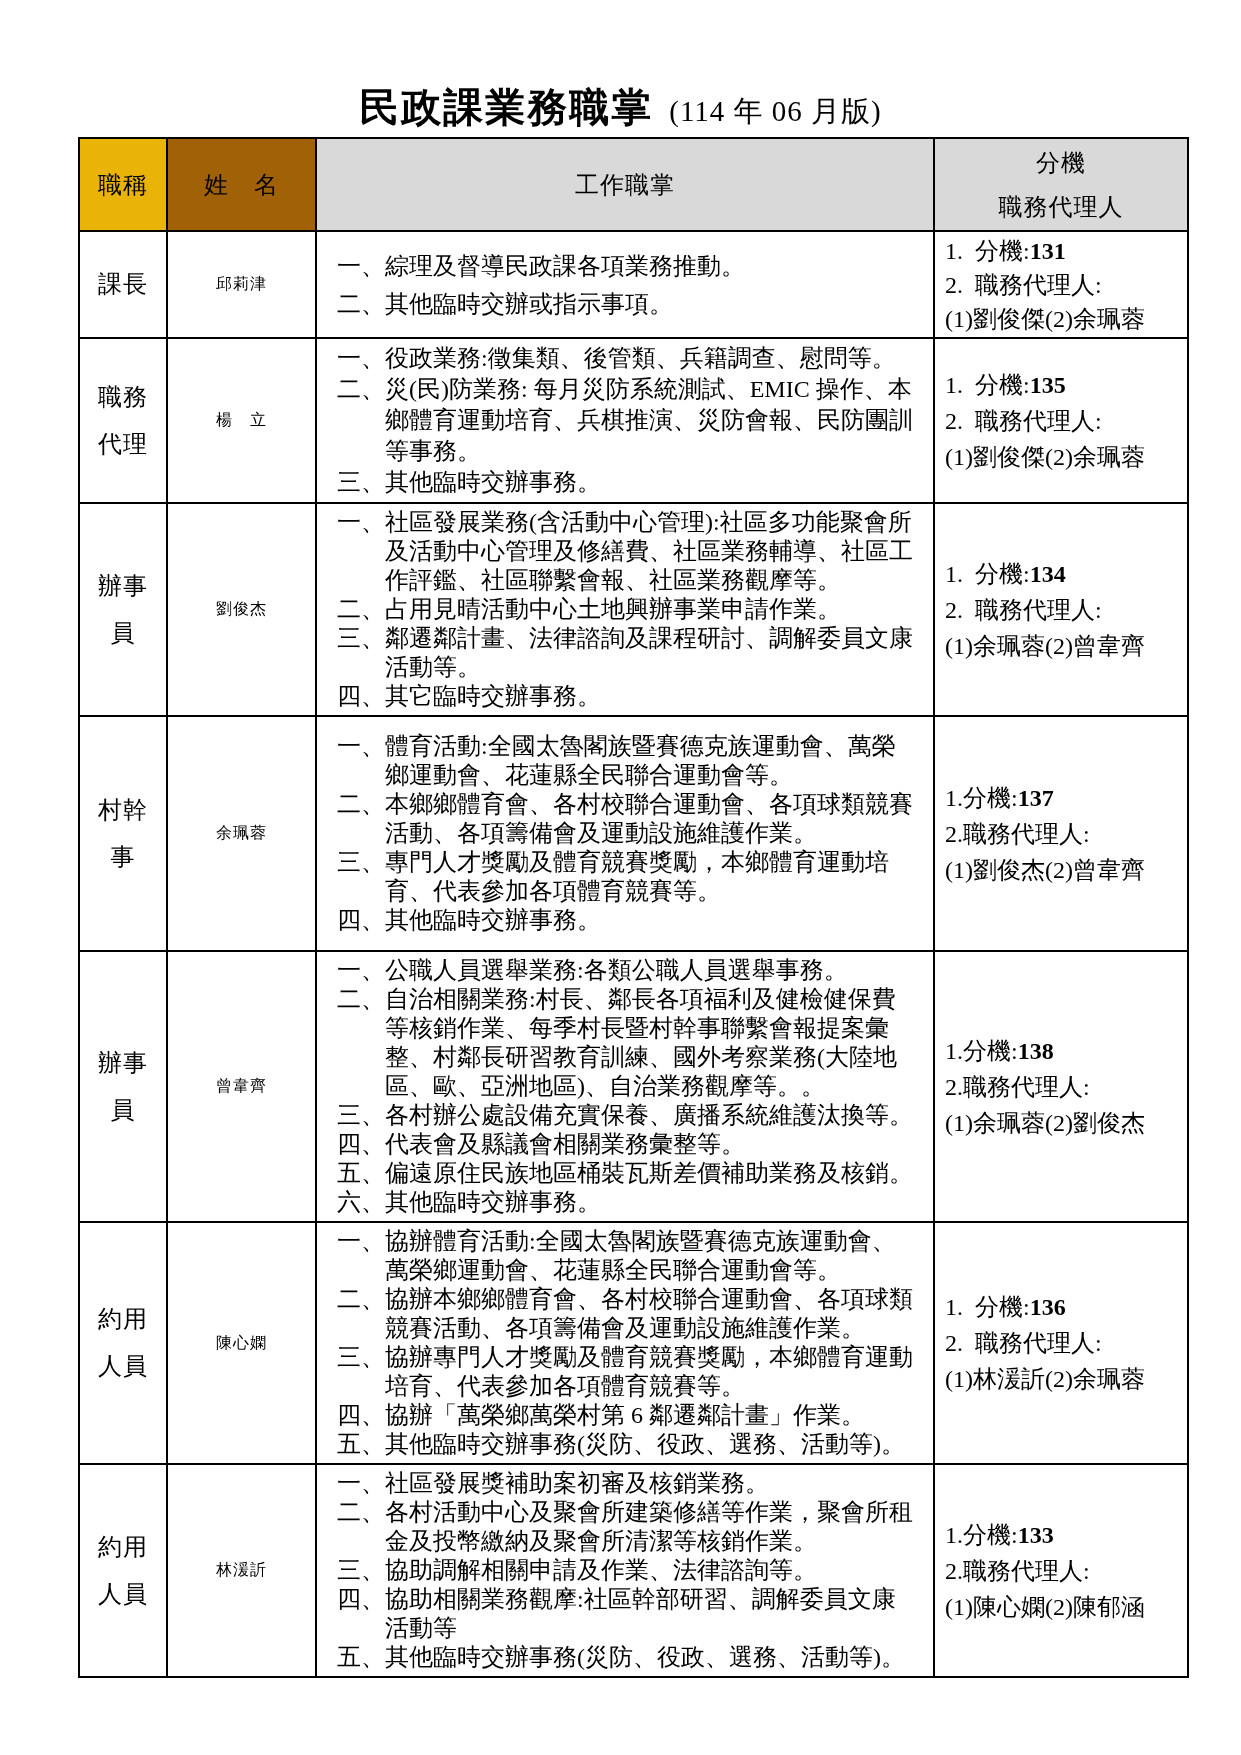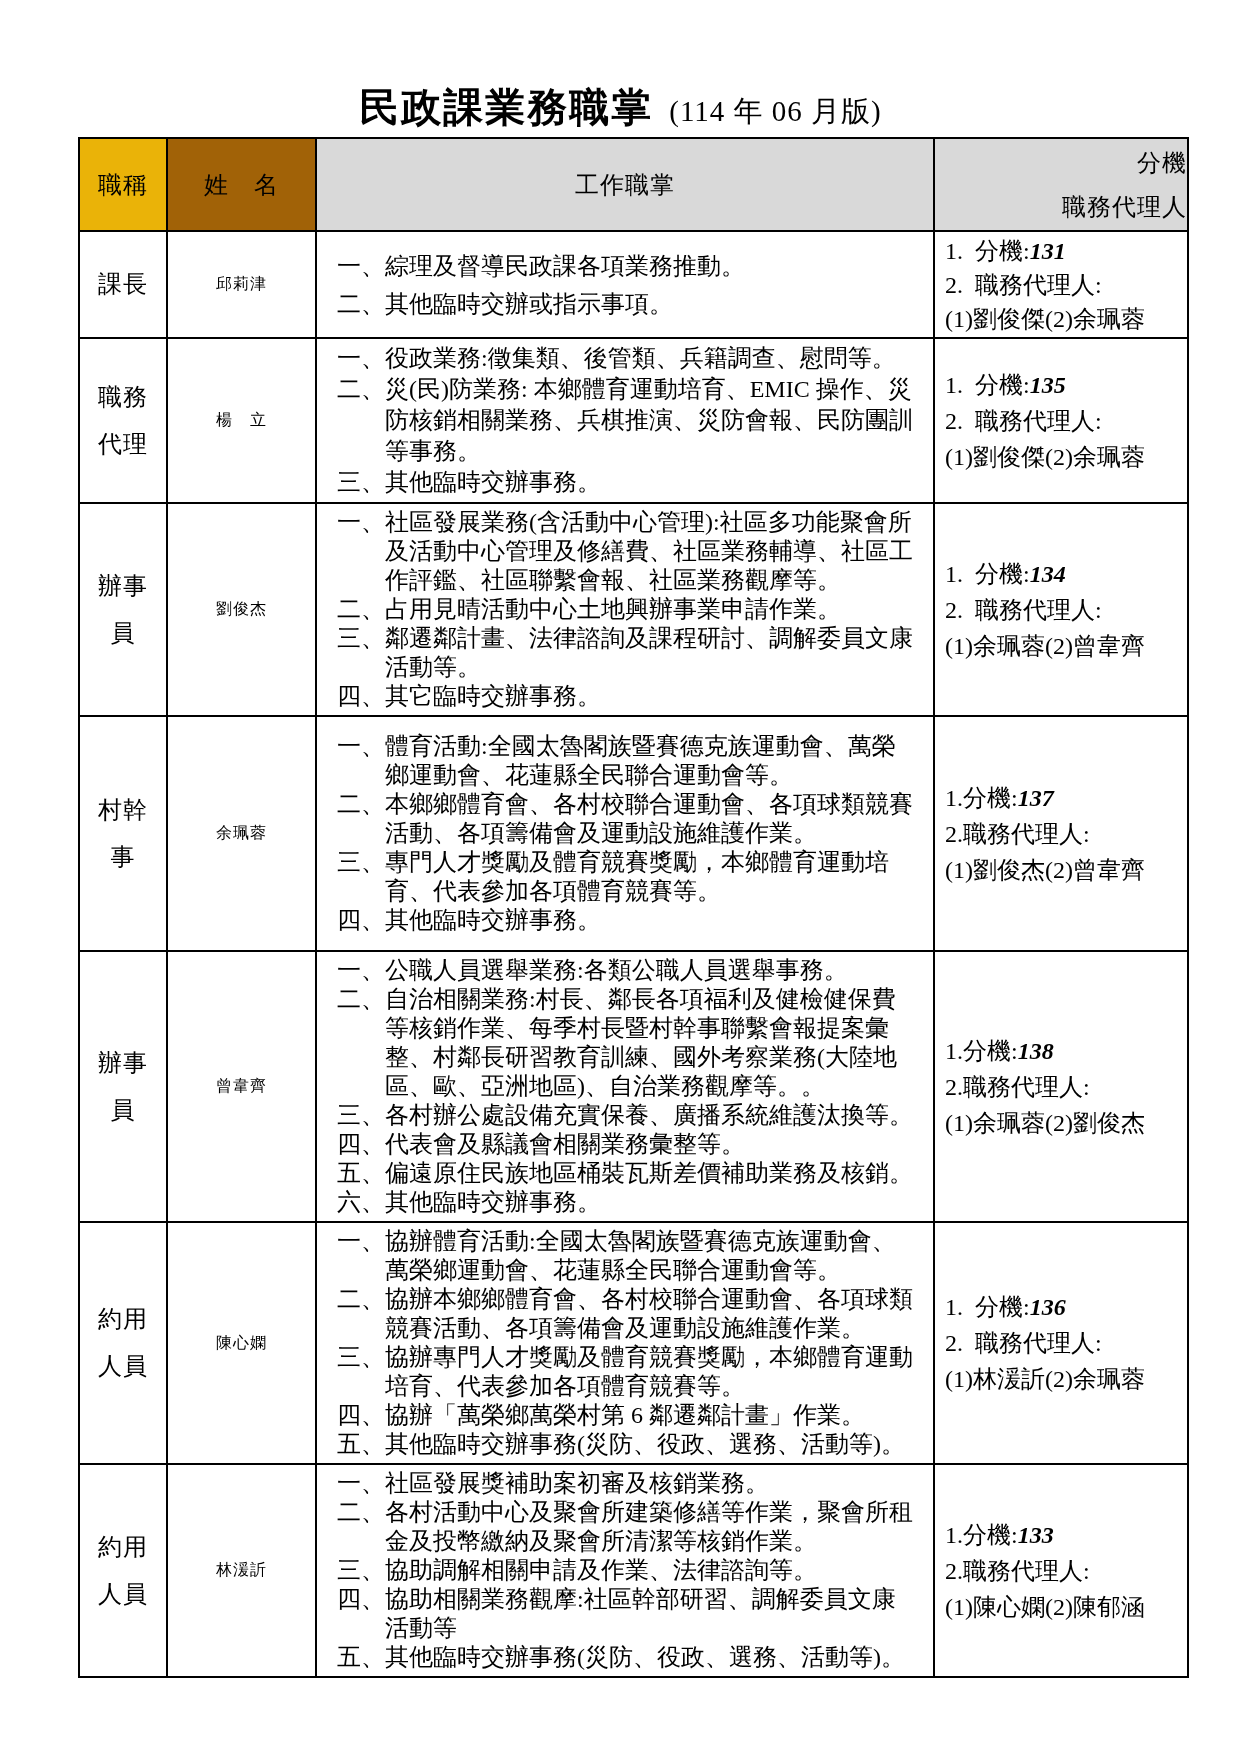--- a/index.html
+++ b/index.html
@@ -120,7 +120,7 @@
         <th class="c1 hdr" style="background: #eab308;">職稱</th>
         <th class="c2 hdr" style="background: #a16207;">姓　名</th>
         <th class="c3 hdr" style="background: rgb(217, 217, 217);">工作職掌</th>
-        <th class="c4 hdr" style="background: rgb(217, 217, 217); text-align: right;">分機
+        <th class="c4 hdr" style="background: rgb(217, 217, 217);">分機
 職務代理人</th>
       </tr>
     </thead>

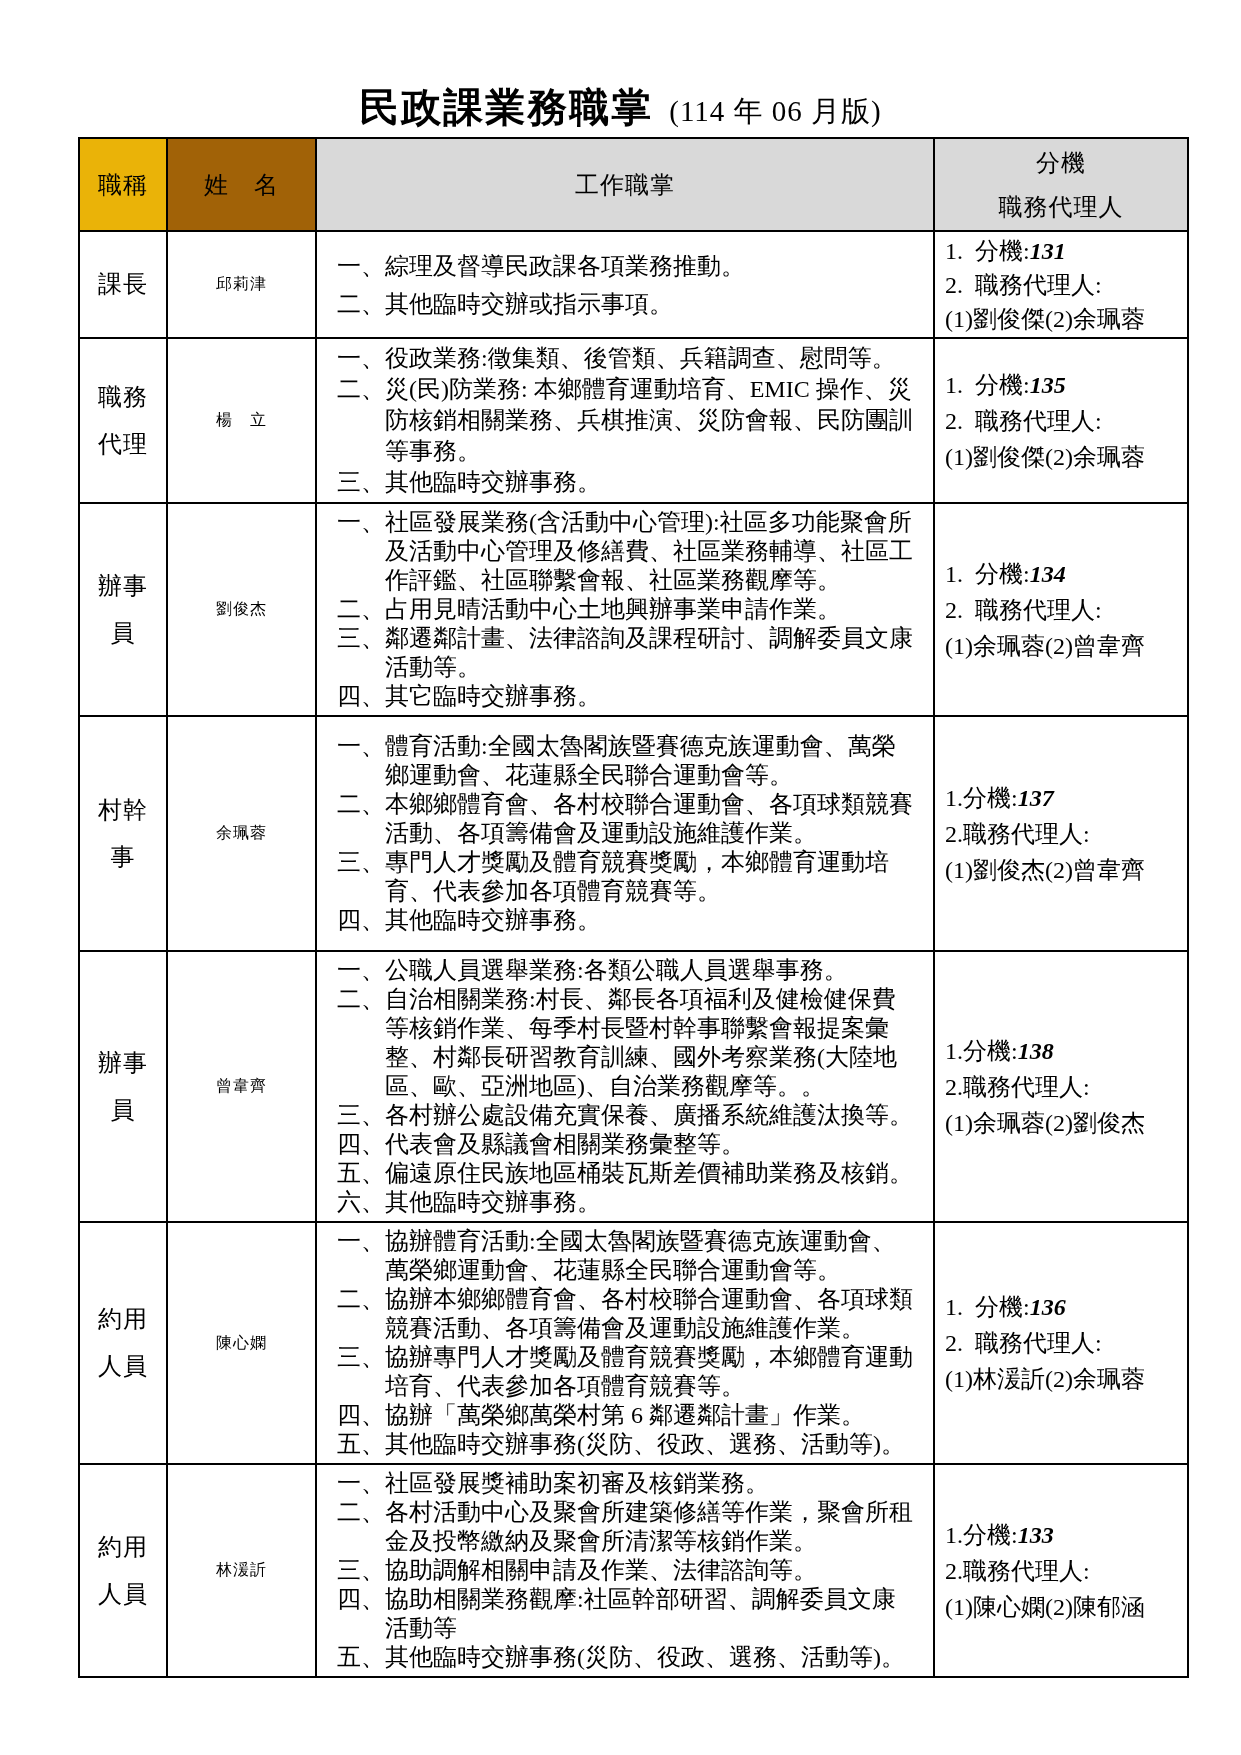--- a/index.html
+++ b/index.html
@@ -91,7 +91,7 @@
     white-space: pre-wrap;
   }
   tbody tr:nth-child(1) .contact-line { line-height: 34px; }
-  .contact-line b { font-weight: bold; font-style: italic; }
+  .contact-line b { font-weight: bold; }
   .pagenum {
     margin-top: 28px;
     text-align: center;

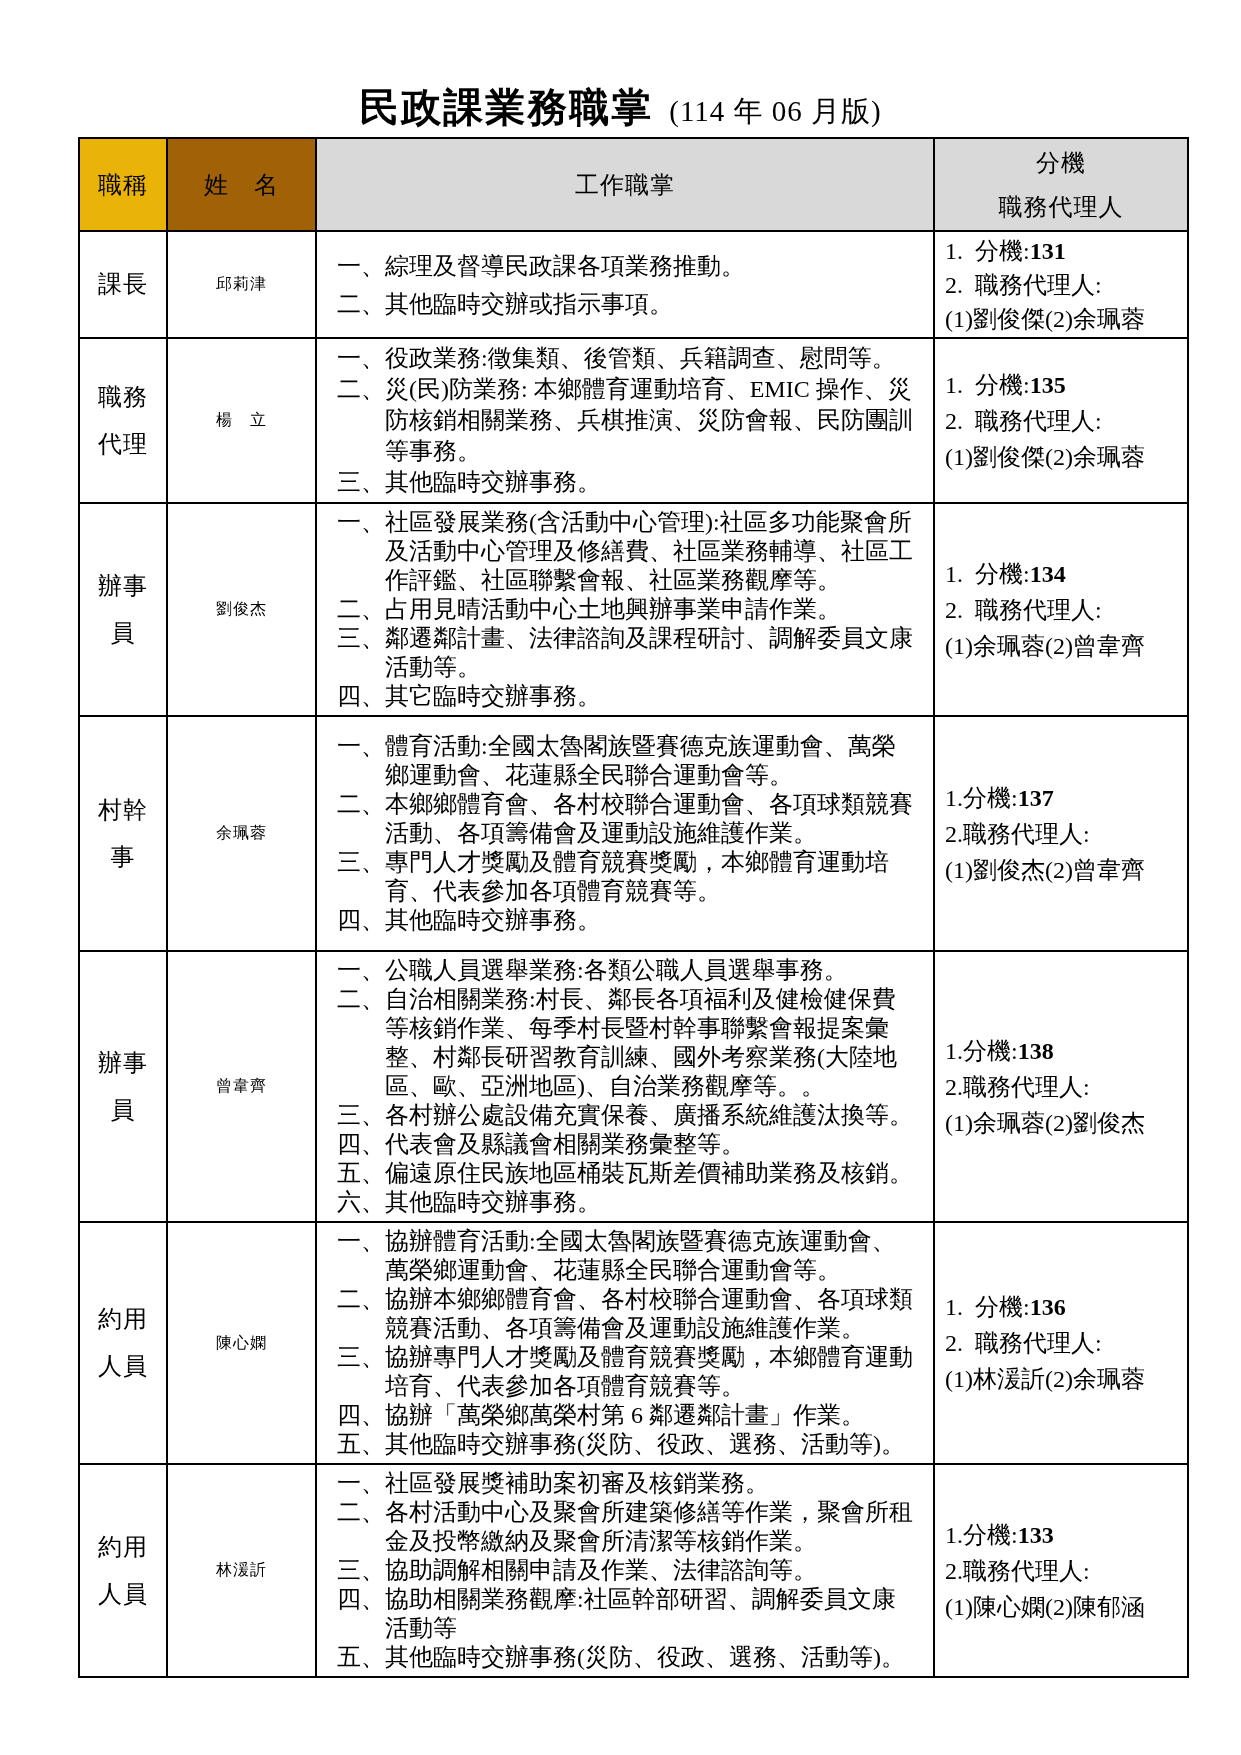--- a/index.html
+++ b/index.html
@@ -144,7 +144,7 @@
           <td class="name">楊　立</td>
           <td class="duties">
             <div class="duty">一、役政業務:徵集類、後管類、兵籍調查、慰問等。</div>
-            <div class="duty">二、災(民)防業務: 本鄉體育運動培育、EMIC 操作、災防核銷相關業務、兵棋推演、災防會報、民防團訓等事務。</div>
+            <div class="duty">二、災(民)防業務: 每月災防系統測試、EMIC 操作、本鄉體育運動培育、兵棋推演、災防會報、民防團訓等事務。</div>
             <div class="duty">三、其他臨時交辦事務。</div>
           </td>
           <td class="contact">

